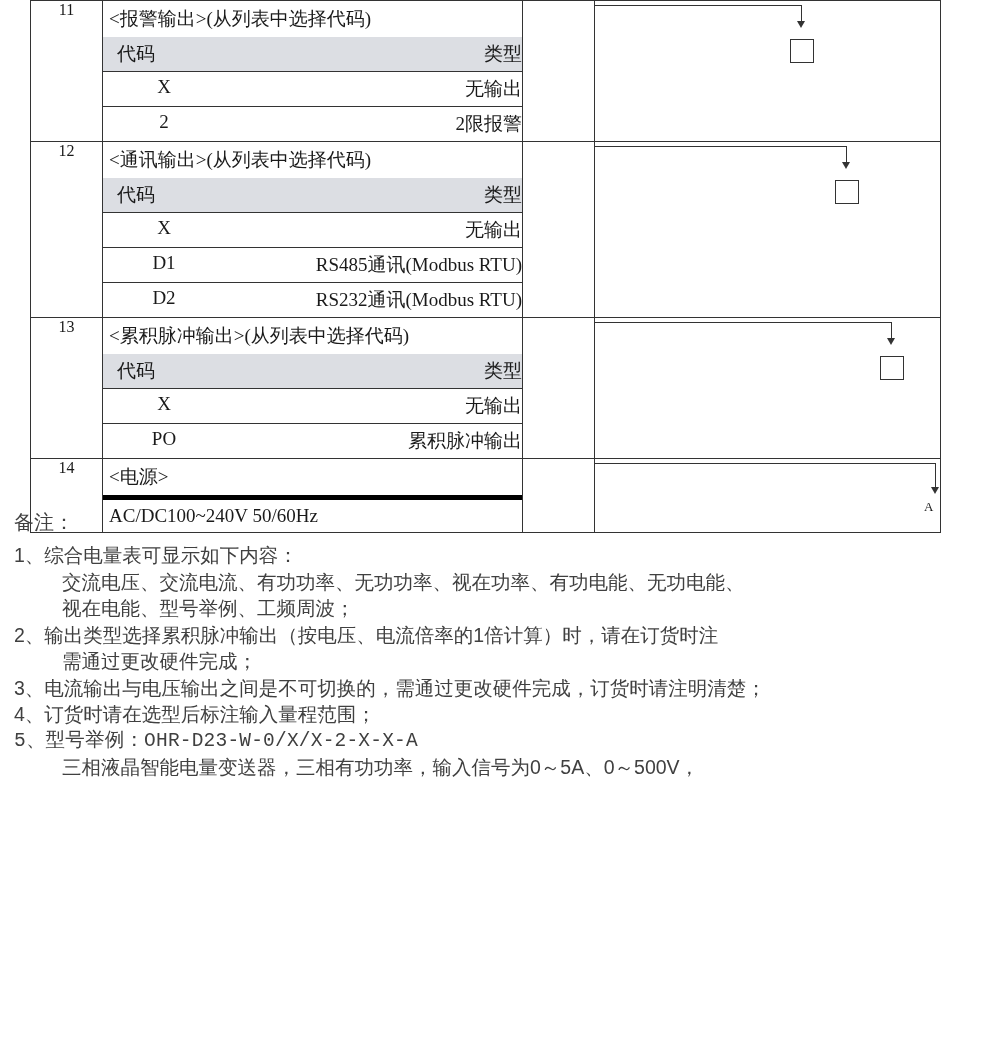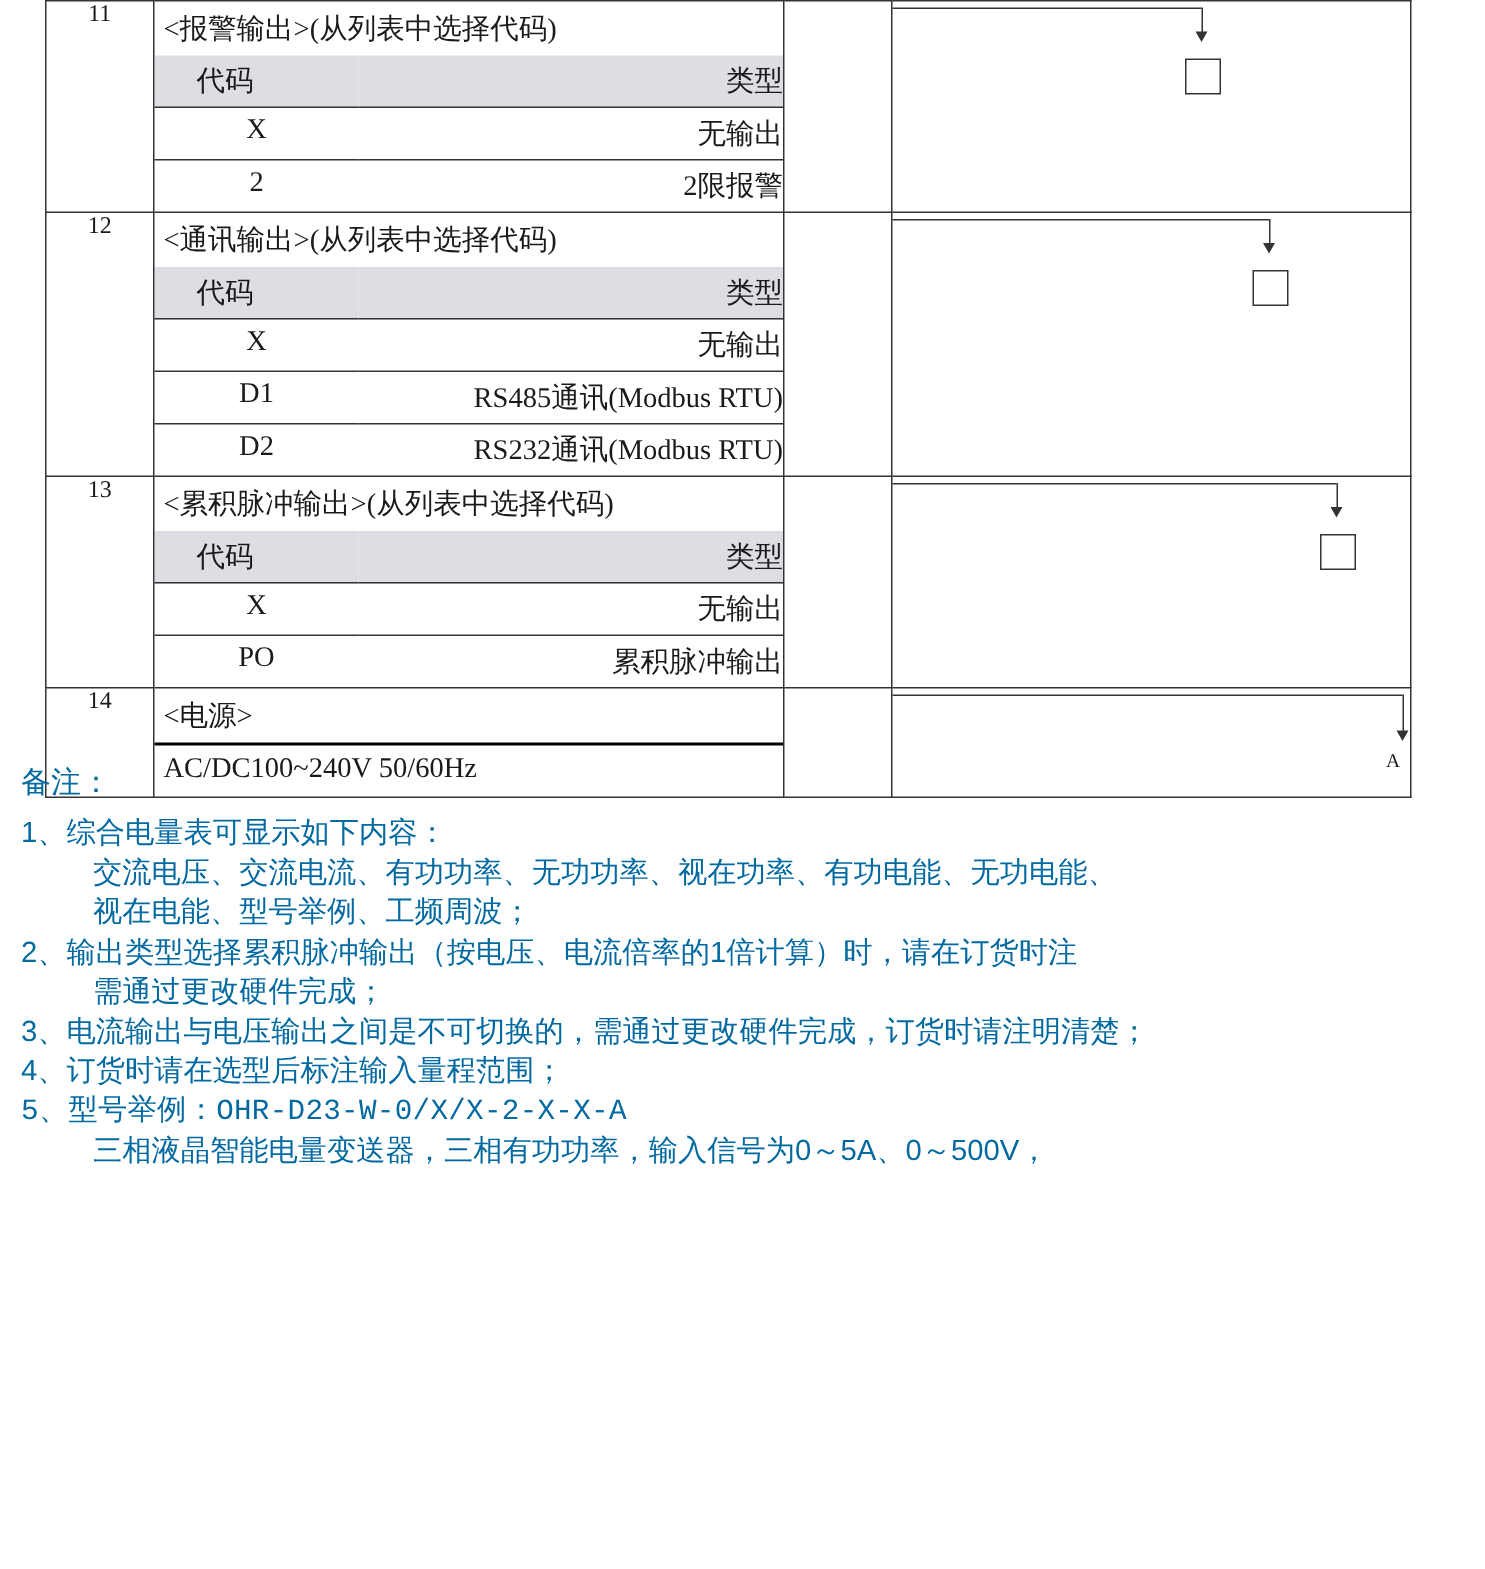--- a/index.html
+++ b/index.html
@@ -68,7 +68,7 @@
     width: 108px;
     text-align: center;
   }
-  .c-code.left { text-align: left; padding-left: 28px; }
+  .c-code.left { text-align: left; padding-left: 14px; }
   .c-type { text-align: right; padding-left: 4px; }
 
   .plain-line {

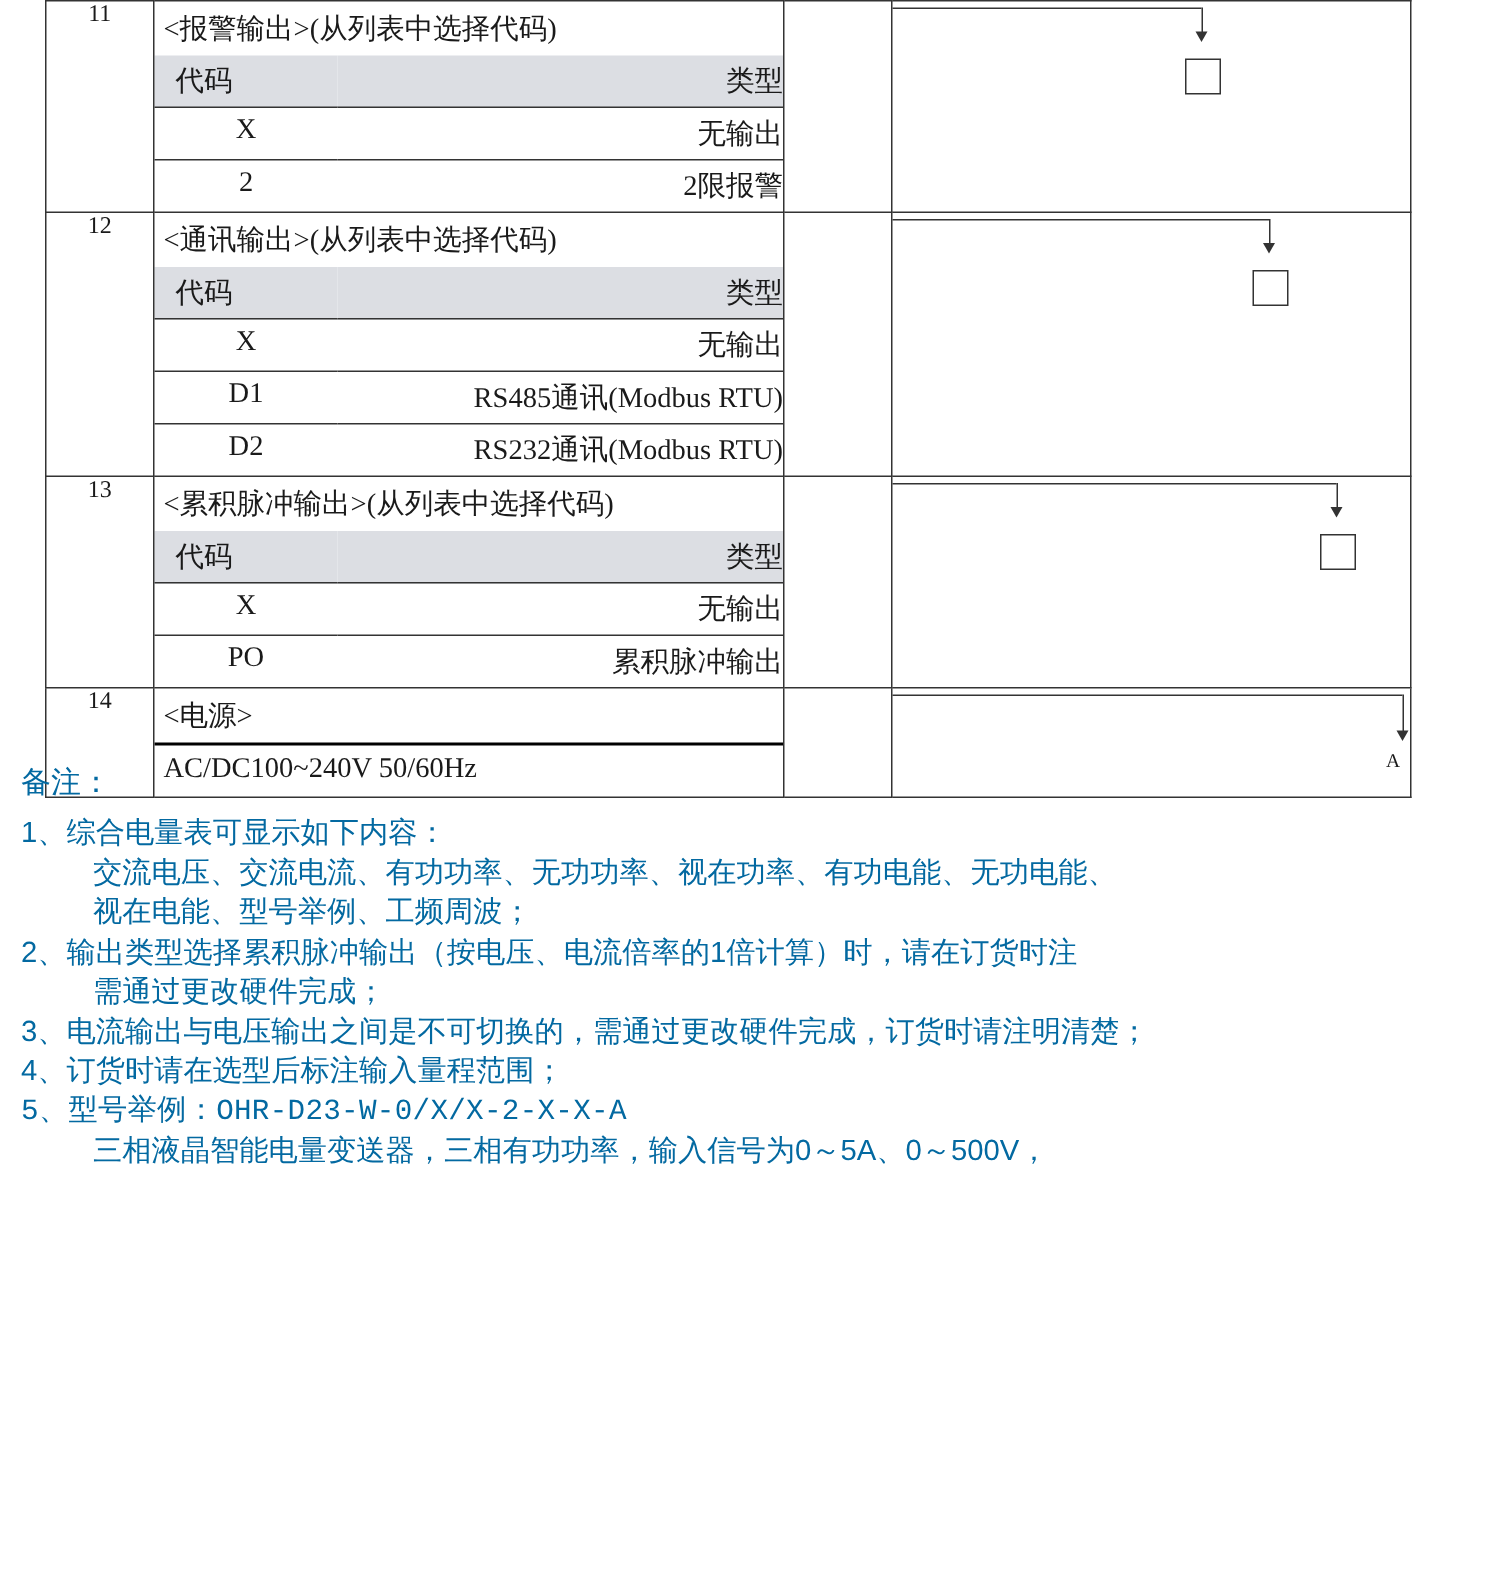--- a/index.html
+++ b/index.html
@@ -121,7 +121,7 @@
     width: 975px;
     font-family: "Liberation Sans", sans-serif;
     font-size: 19.5px;
-    color: #0369a1;
+    color: #404040;
     line-height: 1.0;
   }
   .notes .head {

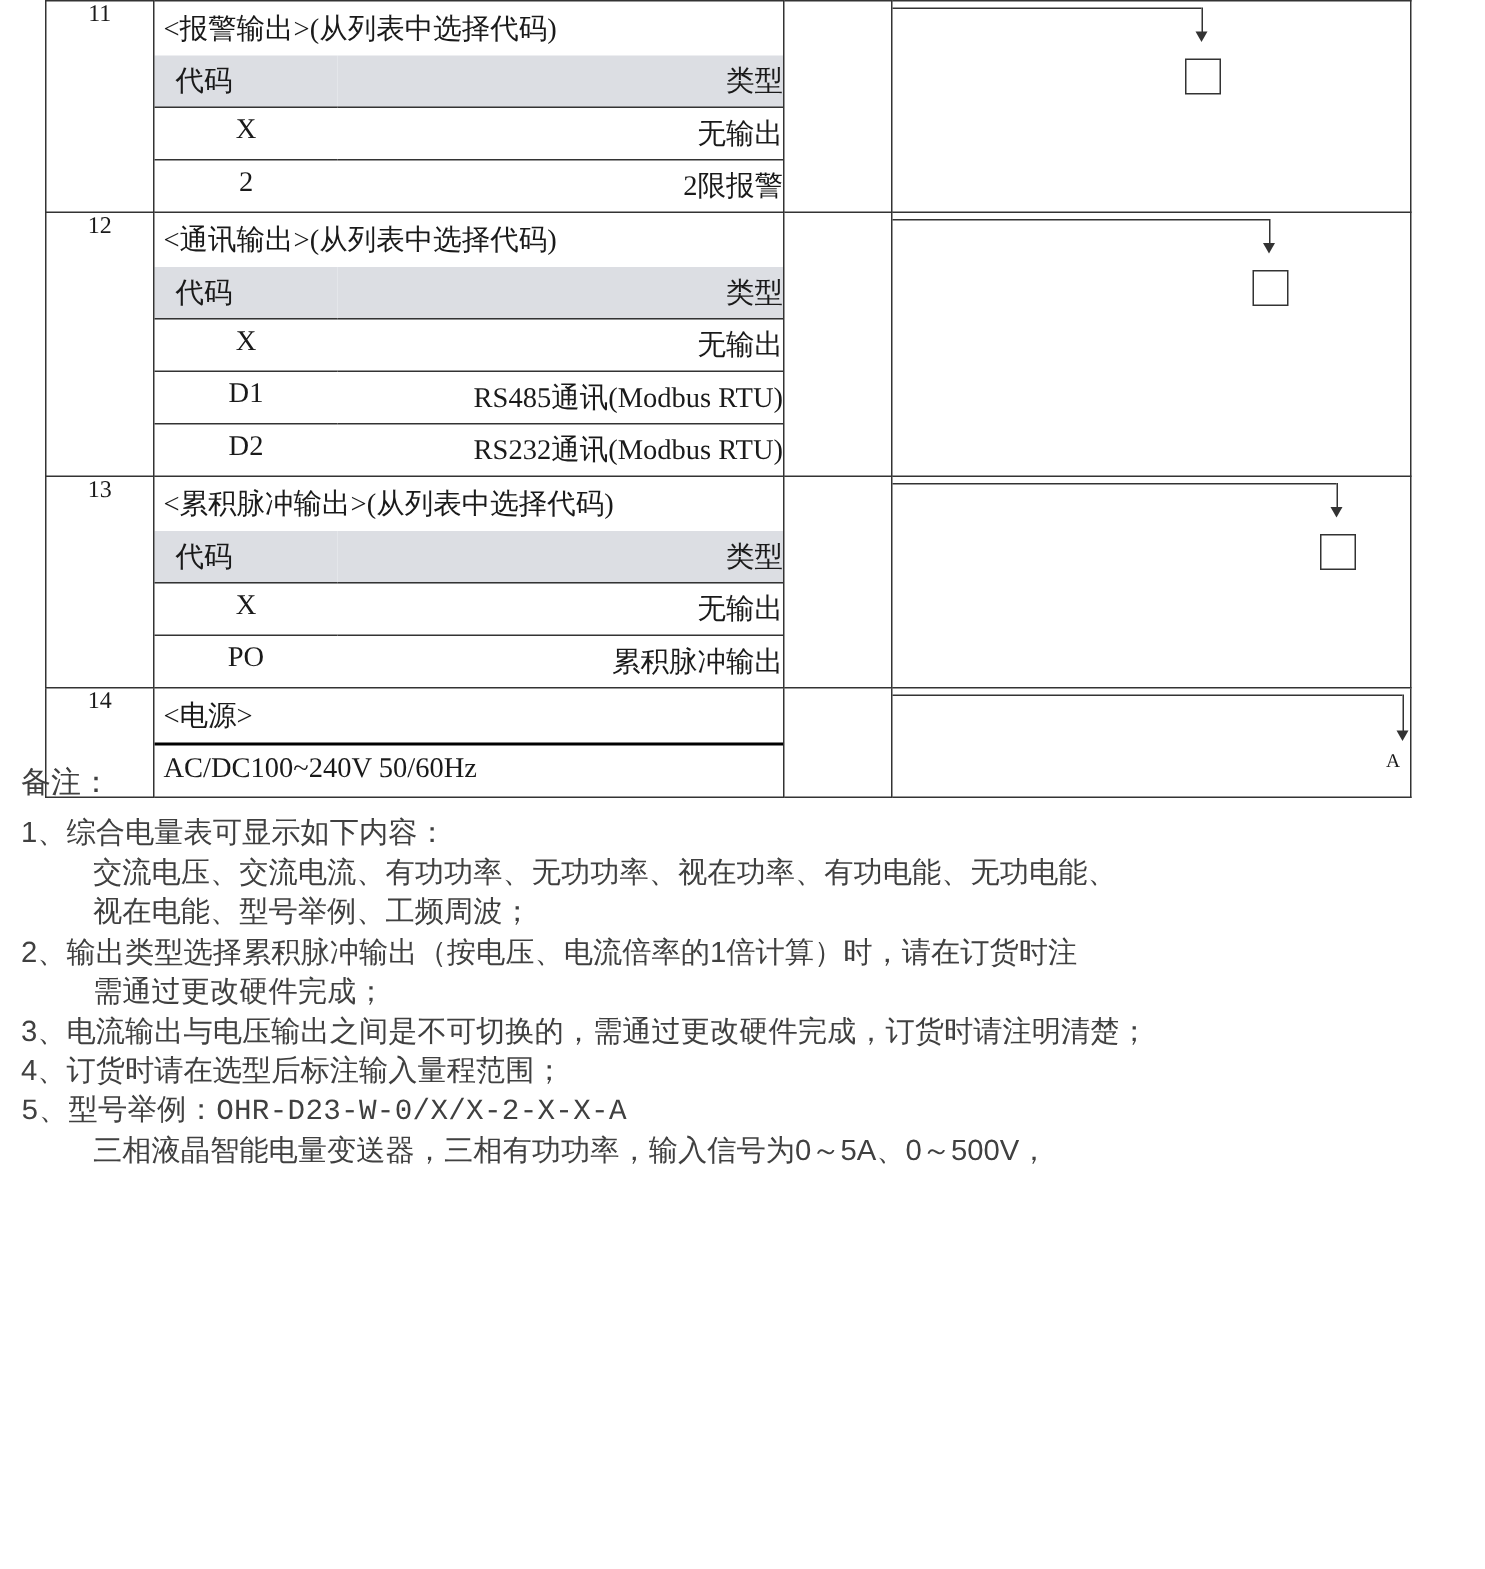--- a/index.html
+++ b/index.html
@@ -74,7 +74,7 @@
   .plain-line {
     font-size: 19px;
     padding: 5px 0 5px 6px;
-    border-top: 2px solid #000000;
+    border-top: 5px solid #000000;
     font-family: "Liberation Serif", serif;
   }
 

